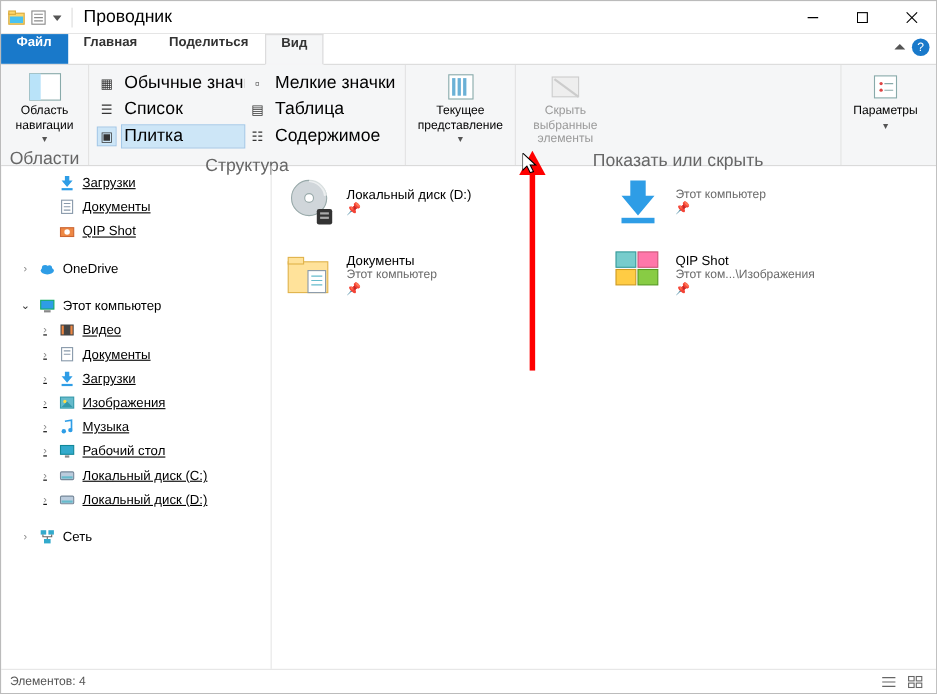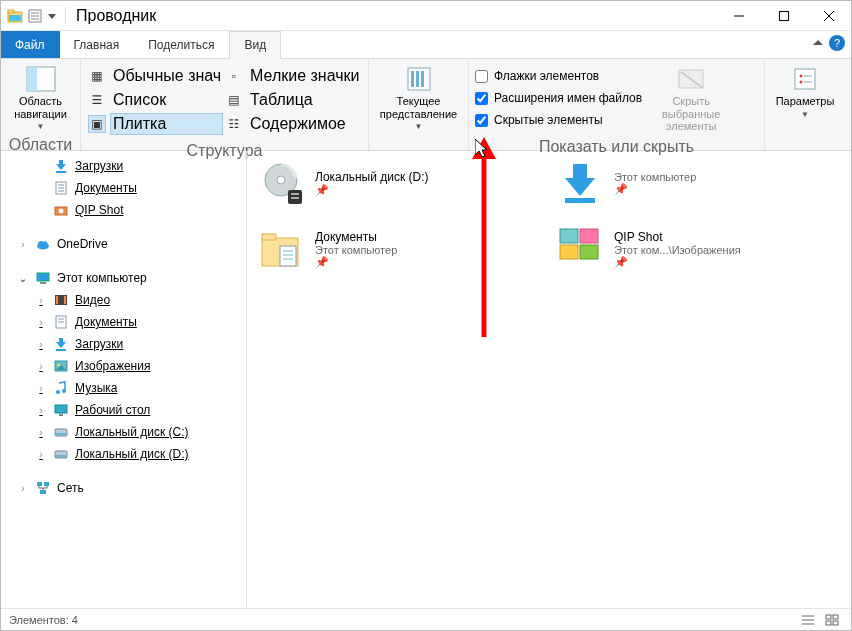--- a/index.html
+++ b/index.html
@@ -11,7 +11,7 @@
   .titlebar .spacer { flex: 1; }
   .winbtn { width: 45px; height: 30px; display: flex; align-items: center; justify-content: center; font-size: 11px; }
   .tabs { height: 28px; display: flex; align-items: stretch; background: #fff; border-bottom: 1px solid #dadada; position: relative; }
-  .tab { padding: 0 14px; display: flex; align-items: center; font-size: 12px; color: #333; border-right: 1px solid transparent; }
+  .tab { padding: 0 14px; display: flex; font-size: 12px; color: #333; border-right: 1px solid transparent; font-weight: bold; }
   .tab.file { background: #1979ca; color: #fff; }
   .tab.active { border: 1px solid #dadada; border-bottom: 1px solid #f5f6f7; background: #f5f6f7; margin-bottom:-1px;}
   .tabs .help { position: absolute; right: 6px; top: 4px; display:flex; gap:6px; align-items:center;}

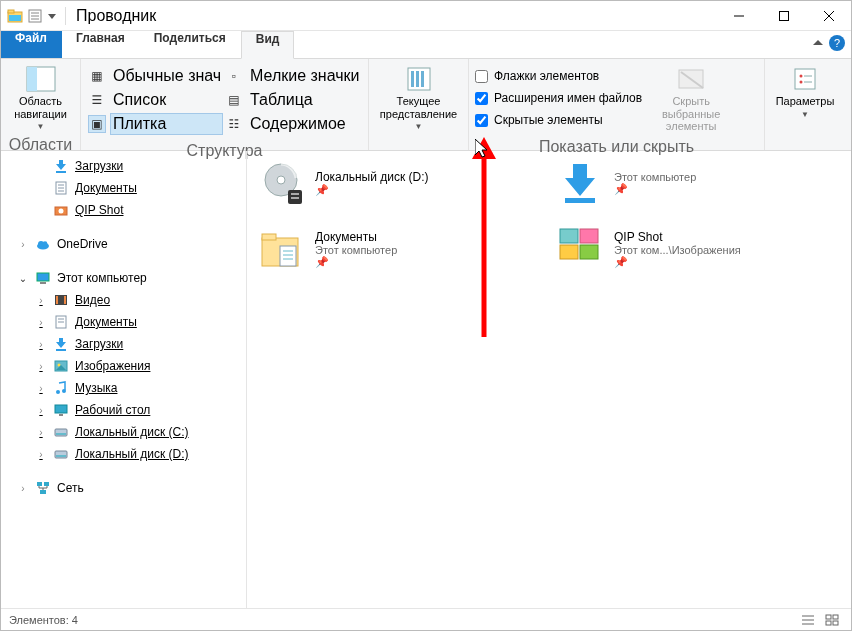--- a/index.html
+++ b/index.html
@@ -180,20 +180,6 @@
 
   <div class="rgroup" style="width:296px;">
     <div class="body" style="flex-direction:row; gap:10px;">
-      <div style="display:flex; flex-direction:column; padding-top:2px;">
-        <label class="chkrow">
-          <input type="checkbox" style="">
-          <span>Флажки элементов</span>
-        </label>
-        <label class="chkrow">
-          <input type="checkbox" checked="" style="">
-          <span>Расширения имен файлов</span>
-        </label>
-        <label class="chkrow">
-          <input type="checkbox" checked="" style="">
-          <span>Скрытые элементы</span>
-        </label>
-      </div>
       <div class="bigbtn disabled" style="width:78px;">
         <span class="ic">
           <svg width="28" height="24">

